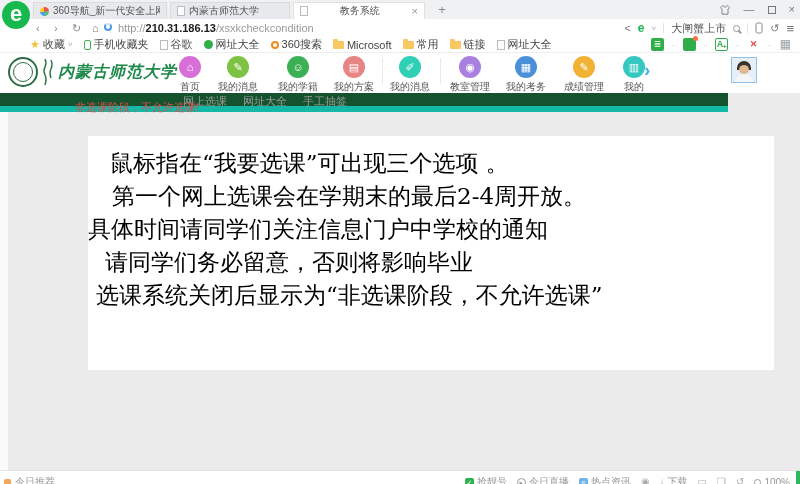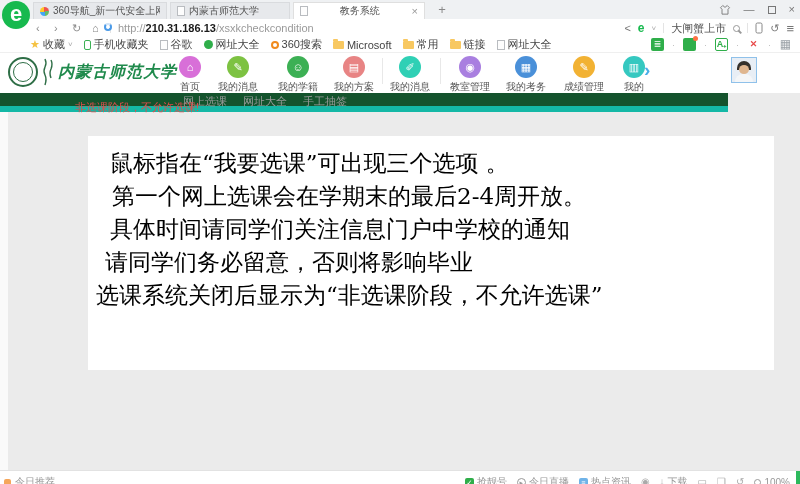--- a/index.html
+++ b/index.html
@@ -80,7 +80,7 @@
   .left-strip{position:absolute;left:0;top:0;width:8px;height:358px;background:#fafafa;}
   .notice-panel{position:absolute;left:88px;top:24px;width:686px;height:234px;background:#fff;padding-top:11px;box-sizing:border-box;}
   .notice-line{font-family:"DejaVu Serif","Liberation Serif",serif;font-size:23px;color:#000;line-height:33px;white-space:nowrap;}
-  .pl0{padding-left:22px}.pl1{padding-left:24px}.pl2{padding-left:22px}.pl3{padding-left:14px}.pl4{padding-left:8px}.pl5{padding-left:17px}
+  .pl0{padding-left:22px}.pl1{padding-left:24px}.pl2{padding-left:0}.pl3{padding-left:14px}.pl4{padding-left:8px}.pl5{padding-left:17px}
   
   .statusbar{position:absolute;left:0;top:470px;width:800px;height:14px;background:#fff;border-top:1px solid #e2e2e2;box-sizing:border-box;overflow:hidden;}
   .sb-left{position:absolute;left:4px;top:4px;display:flex;align-items:center;gap:4px;font-size:10px;color:#999;}

